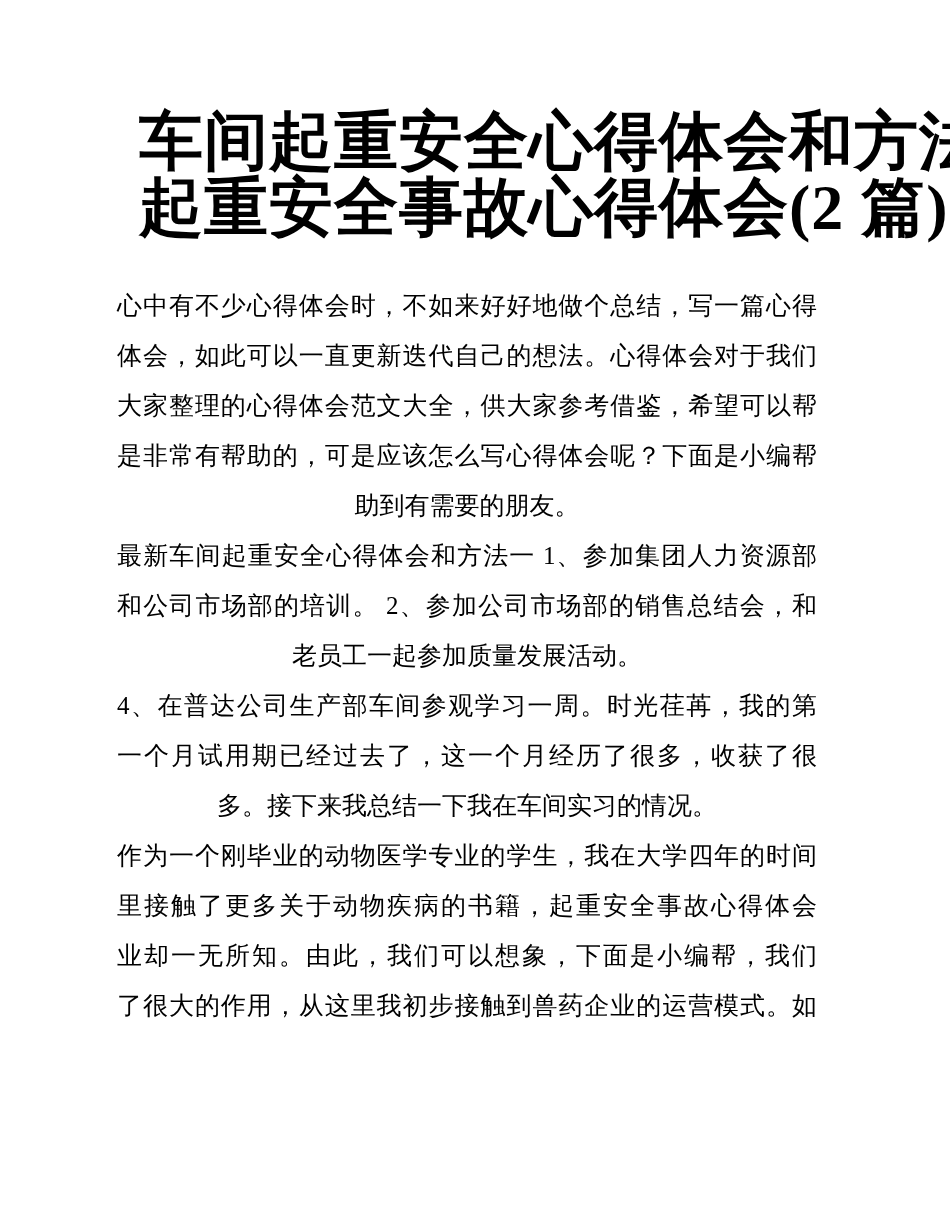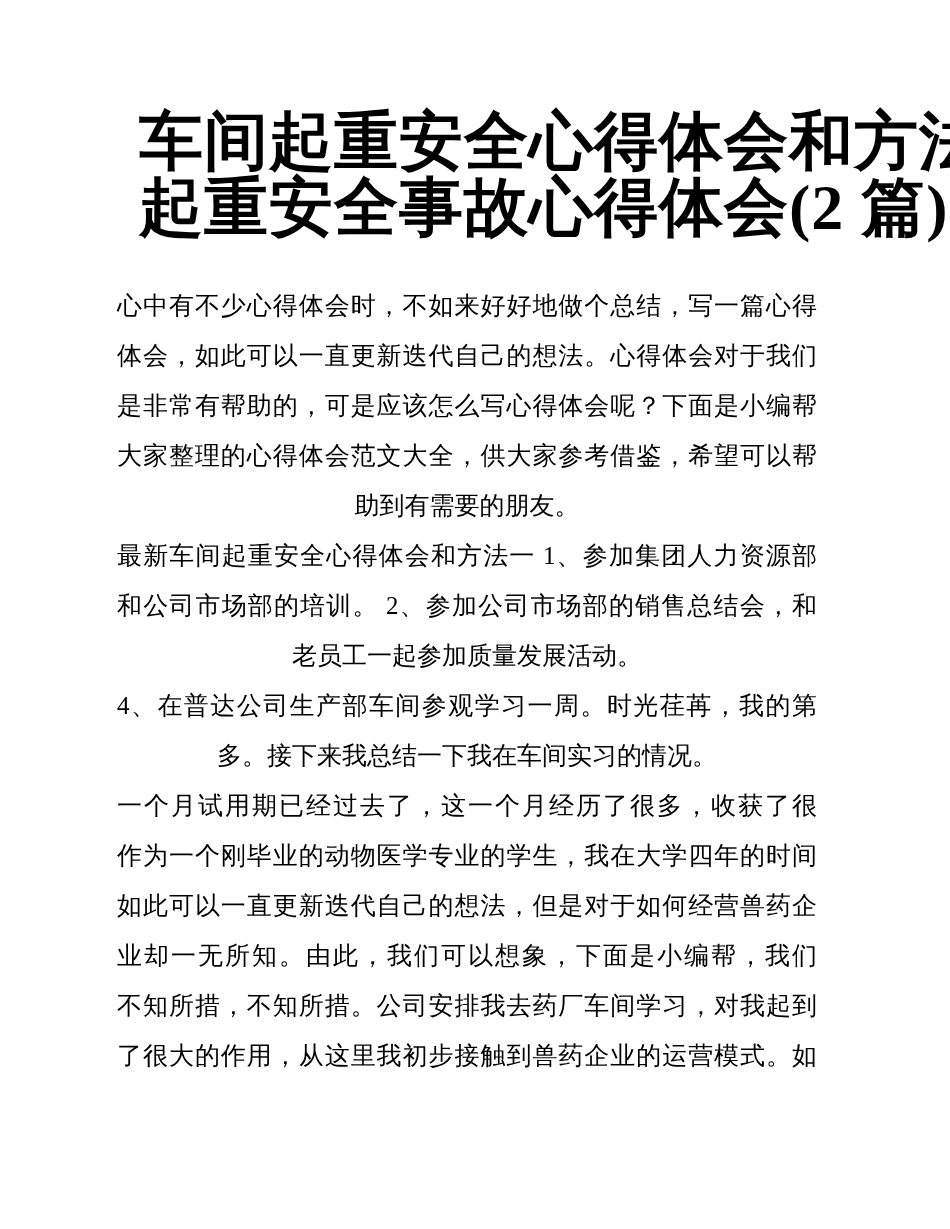--- a/index.html
+++ b/index.html
@@ -62,8 +62,8 @@
         <div class="para">
           <div class="line full">心中有不少心得体会时，不如来好好地做个总结，写一篇心得</div>
           <div class="line full">体会，如此可以一直更新迭代自己的想法。心得体会对于我们</div>
+          <div class="line full">大家整理的心得体会范文大全，供大家参考借鉴，希望可以帮</div>
           <div class="line full">是非常有帮助的，可是应该怎么写心得体会呢？下面是小编帮</div>
-          <div class="line full">大家整理的心得体会范文大全，供大家参考借鉴，希望可以帮</div>
           <div class="line">助到有需要的朋友。</div>
         </div>
         <div class="para">

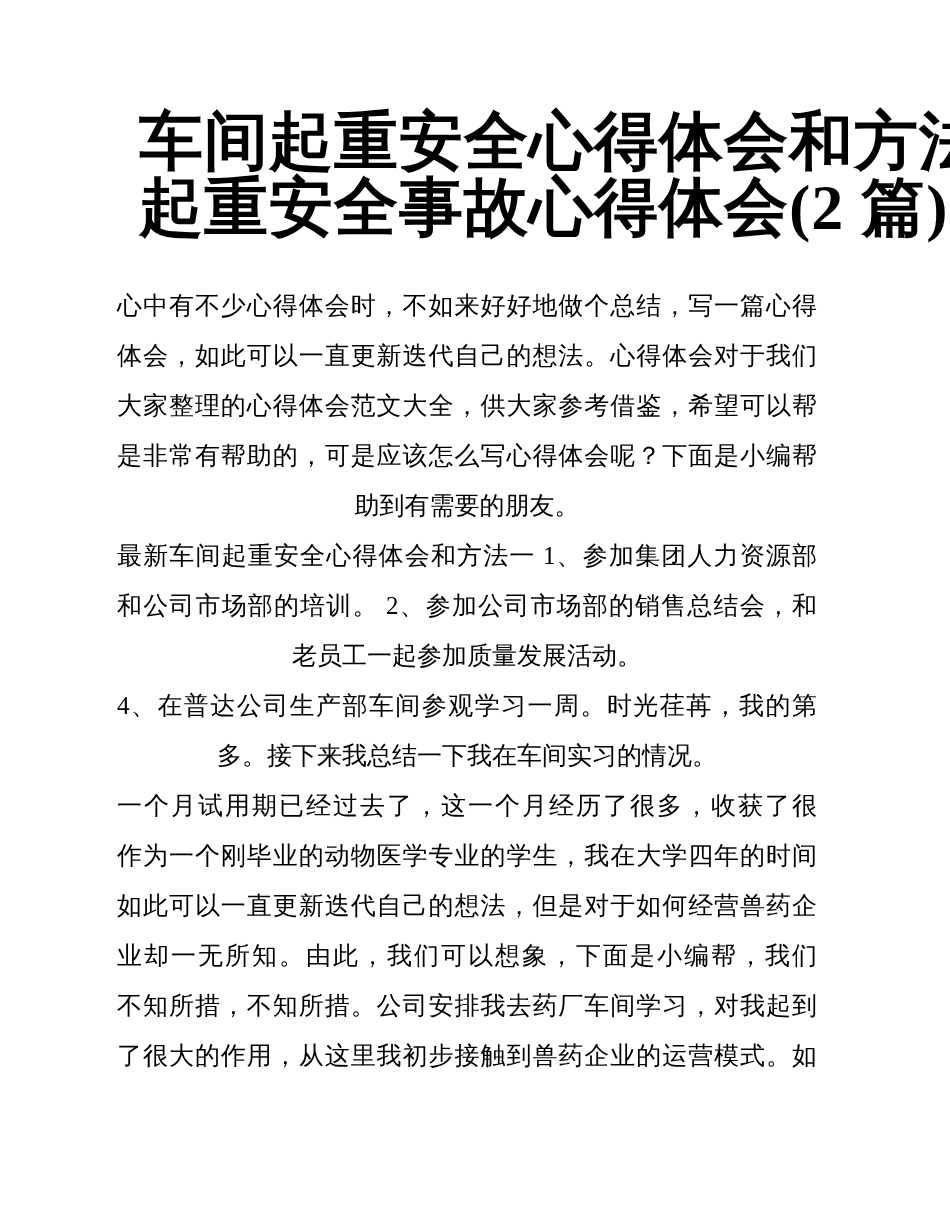--- a/index.html
+++ b/index.html
@@ -73,8 +73,8 @@
         </div>
         <div class="para">
           <div class="line full">4、在普达公司生产部车间参观学习一周。时光荏苒，我的第</div>
+          <div class="line full">一个月试用期已经过去了，这一个月经历了很多，收获了很</div>
           <div class="line">多。接下来我总结一下我在车间实习的情况。</div>
-          <div class="line full">一个月试用期已经过去了，这一个月经历了很多，收获了很</div>
         </div>
         <div class="para">
           <div class="line full">作为一个刚毕业的动物医学专业的学生，我在大学四年的时间</div>

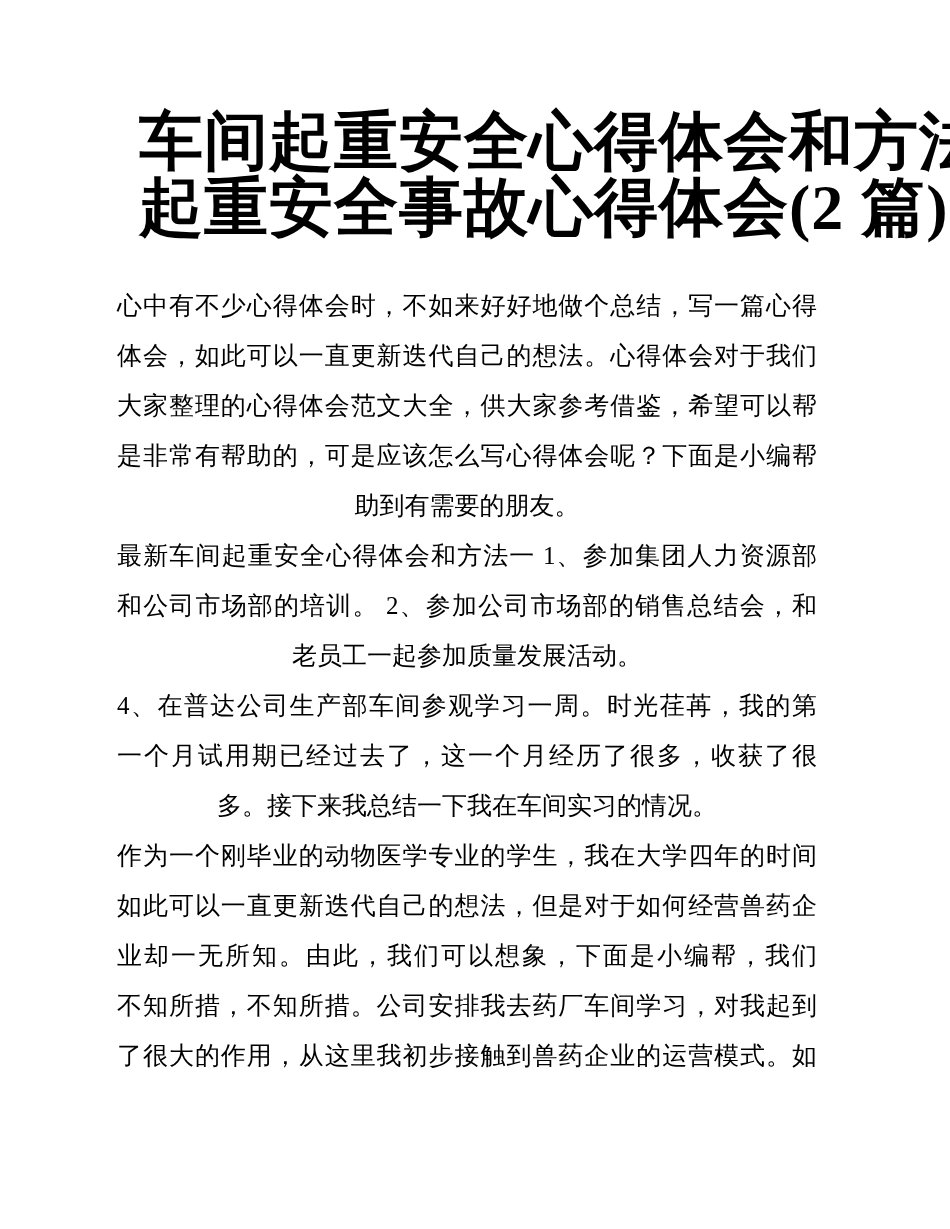--- a/index.html
+++ b/index.html
@@ -78,7 +78,7 @@
         </div>
         <div class="para">
           <div class="line full">作为一个刚毕业的动物医学专业的学生，我在大学四年的时间</div>
-          <div class="line full">如此可以一直更新迭代自己的想法，但是对于如何经营兽药企</div>
+          <div class="line full">里接触了更多关于动物疾病的书籍，起重安全事故心得体会</div>
           <div class="line full">业却一无所知。由此，我们可以想象，下面是小编帮，我们</div>
           <div class="line full">不知所措，不知所措。公司安排我去药厂车间学习，对我起到</div>
           <div class="line full">了很大的作用，从这里我初步接触到兽药企业的运营模式。如</div>

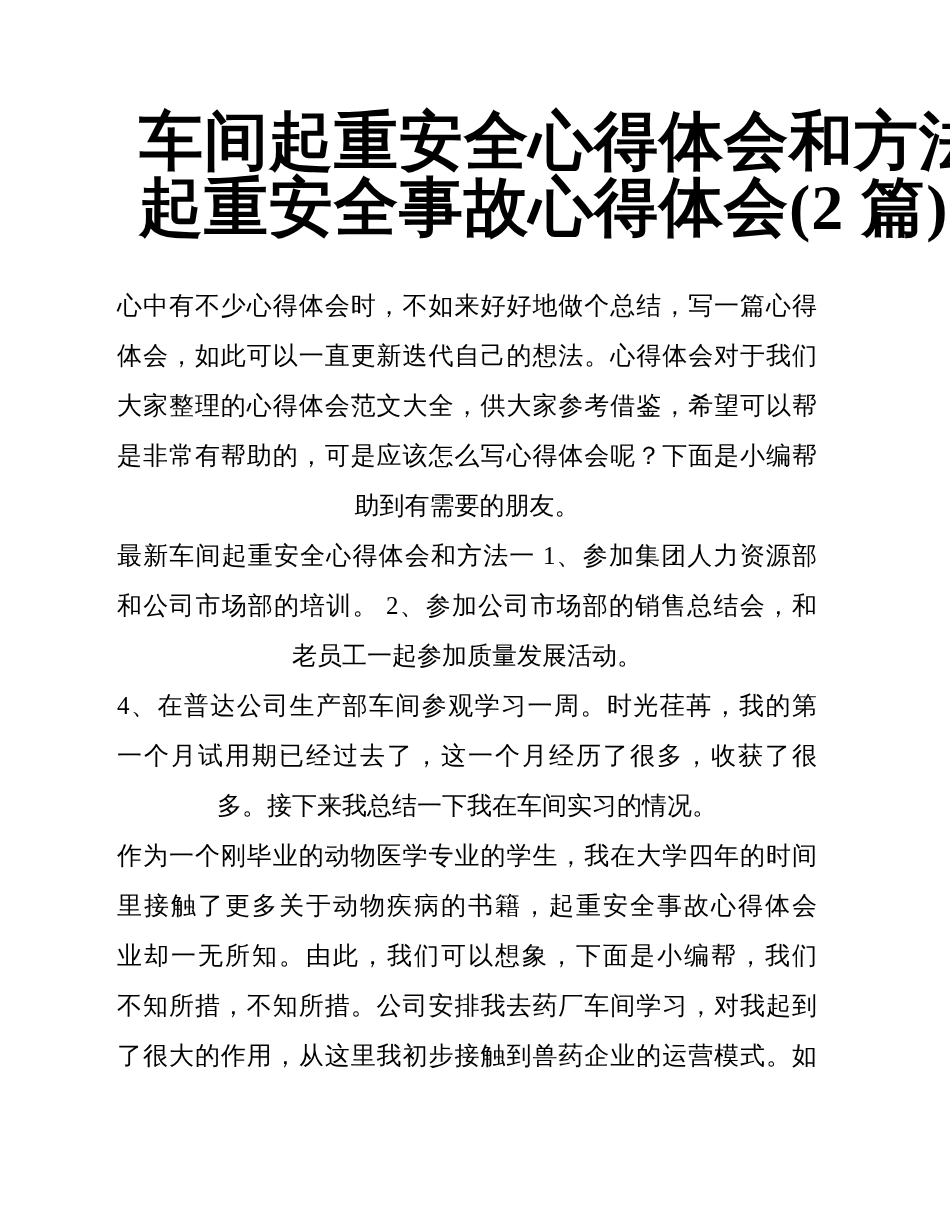--- a/index.html
+++ b/index.html
@@ -80,7 +80,6 @@
           <div class="line full">作为一个刚毕业的动物医学专业的学生，我在大学四年的时间</div>
           <div class="line full">里接触了更多关于动物疾病的书籍，起重安全事故心得体会</div>
           <div class="line full">业却一无所知。由此，我们可以想象，下面是小编帮，我们</div>
-          <div class="line full">不知所措，不知所措。公司安排我去药厂车间学习，对我起到</div>
           <div class="line full">了很大的作用，从这里我初步接触到兽药企业的运营模式。如</div>
         </div>
       </div>

